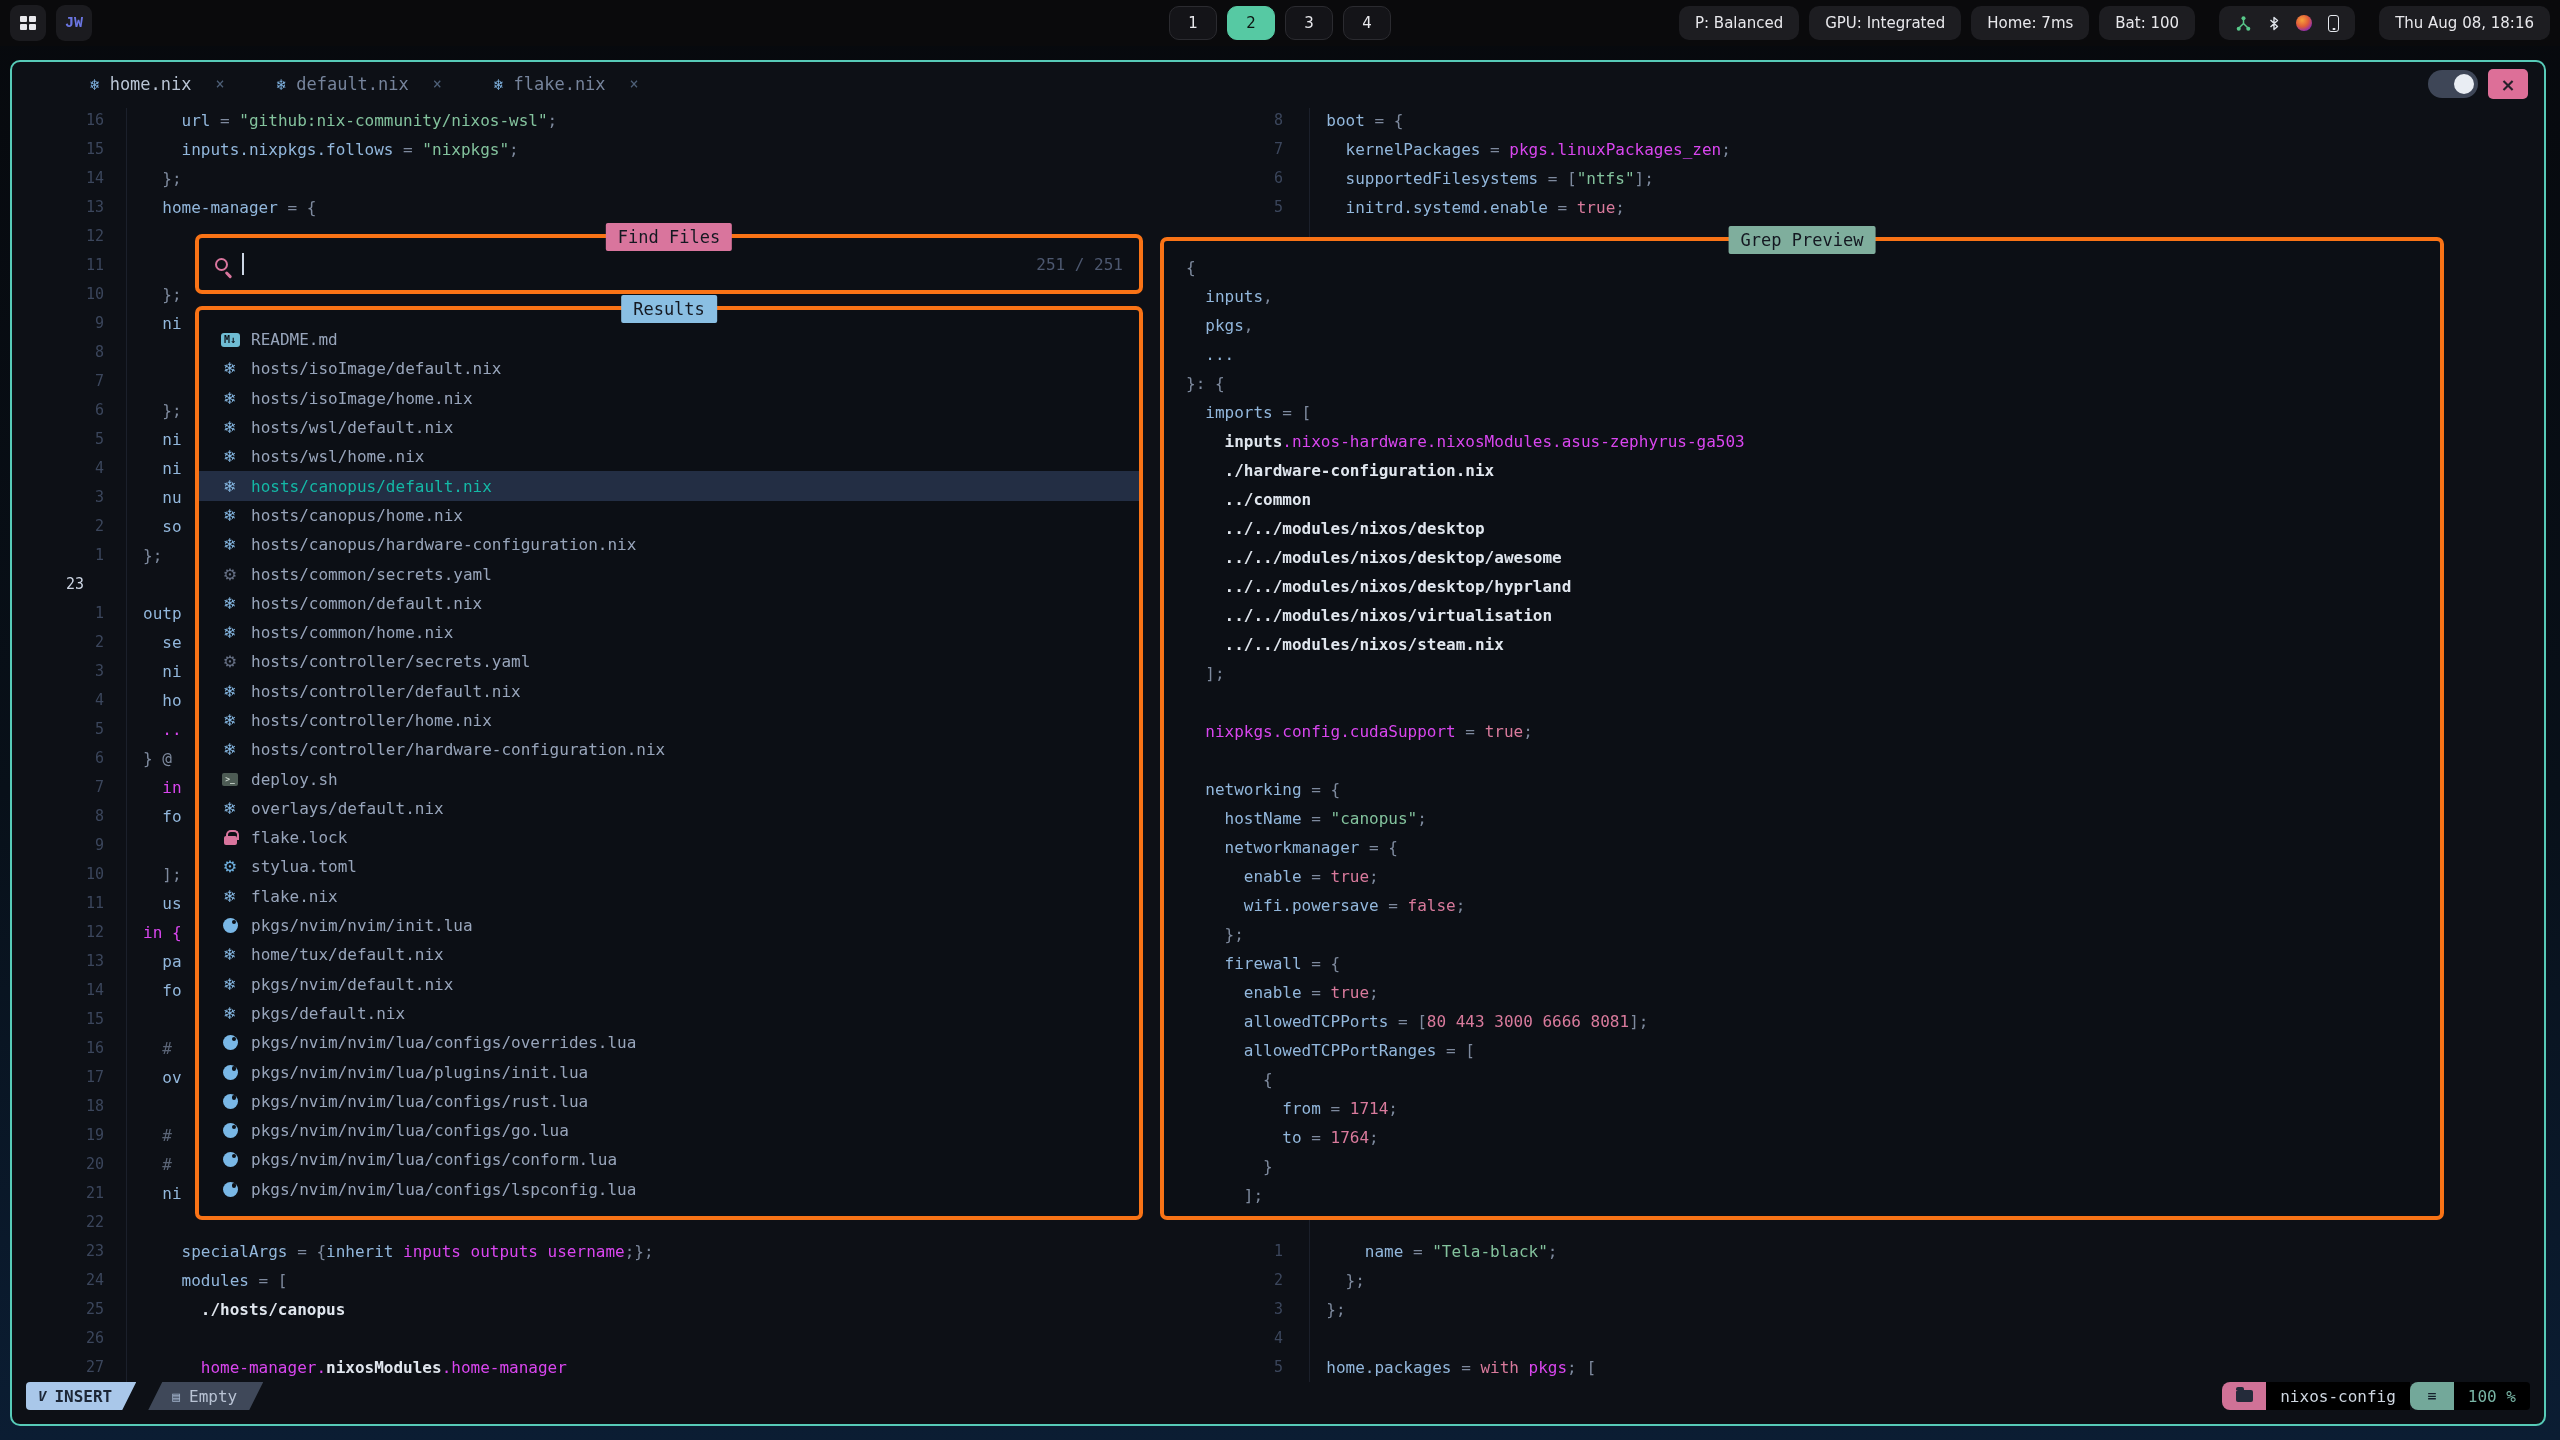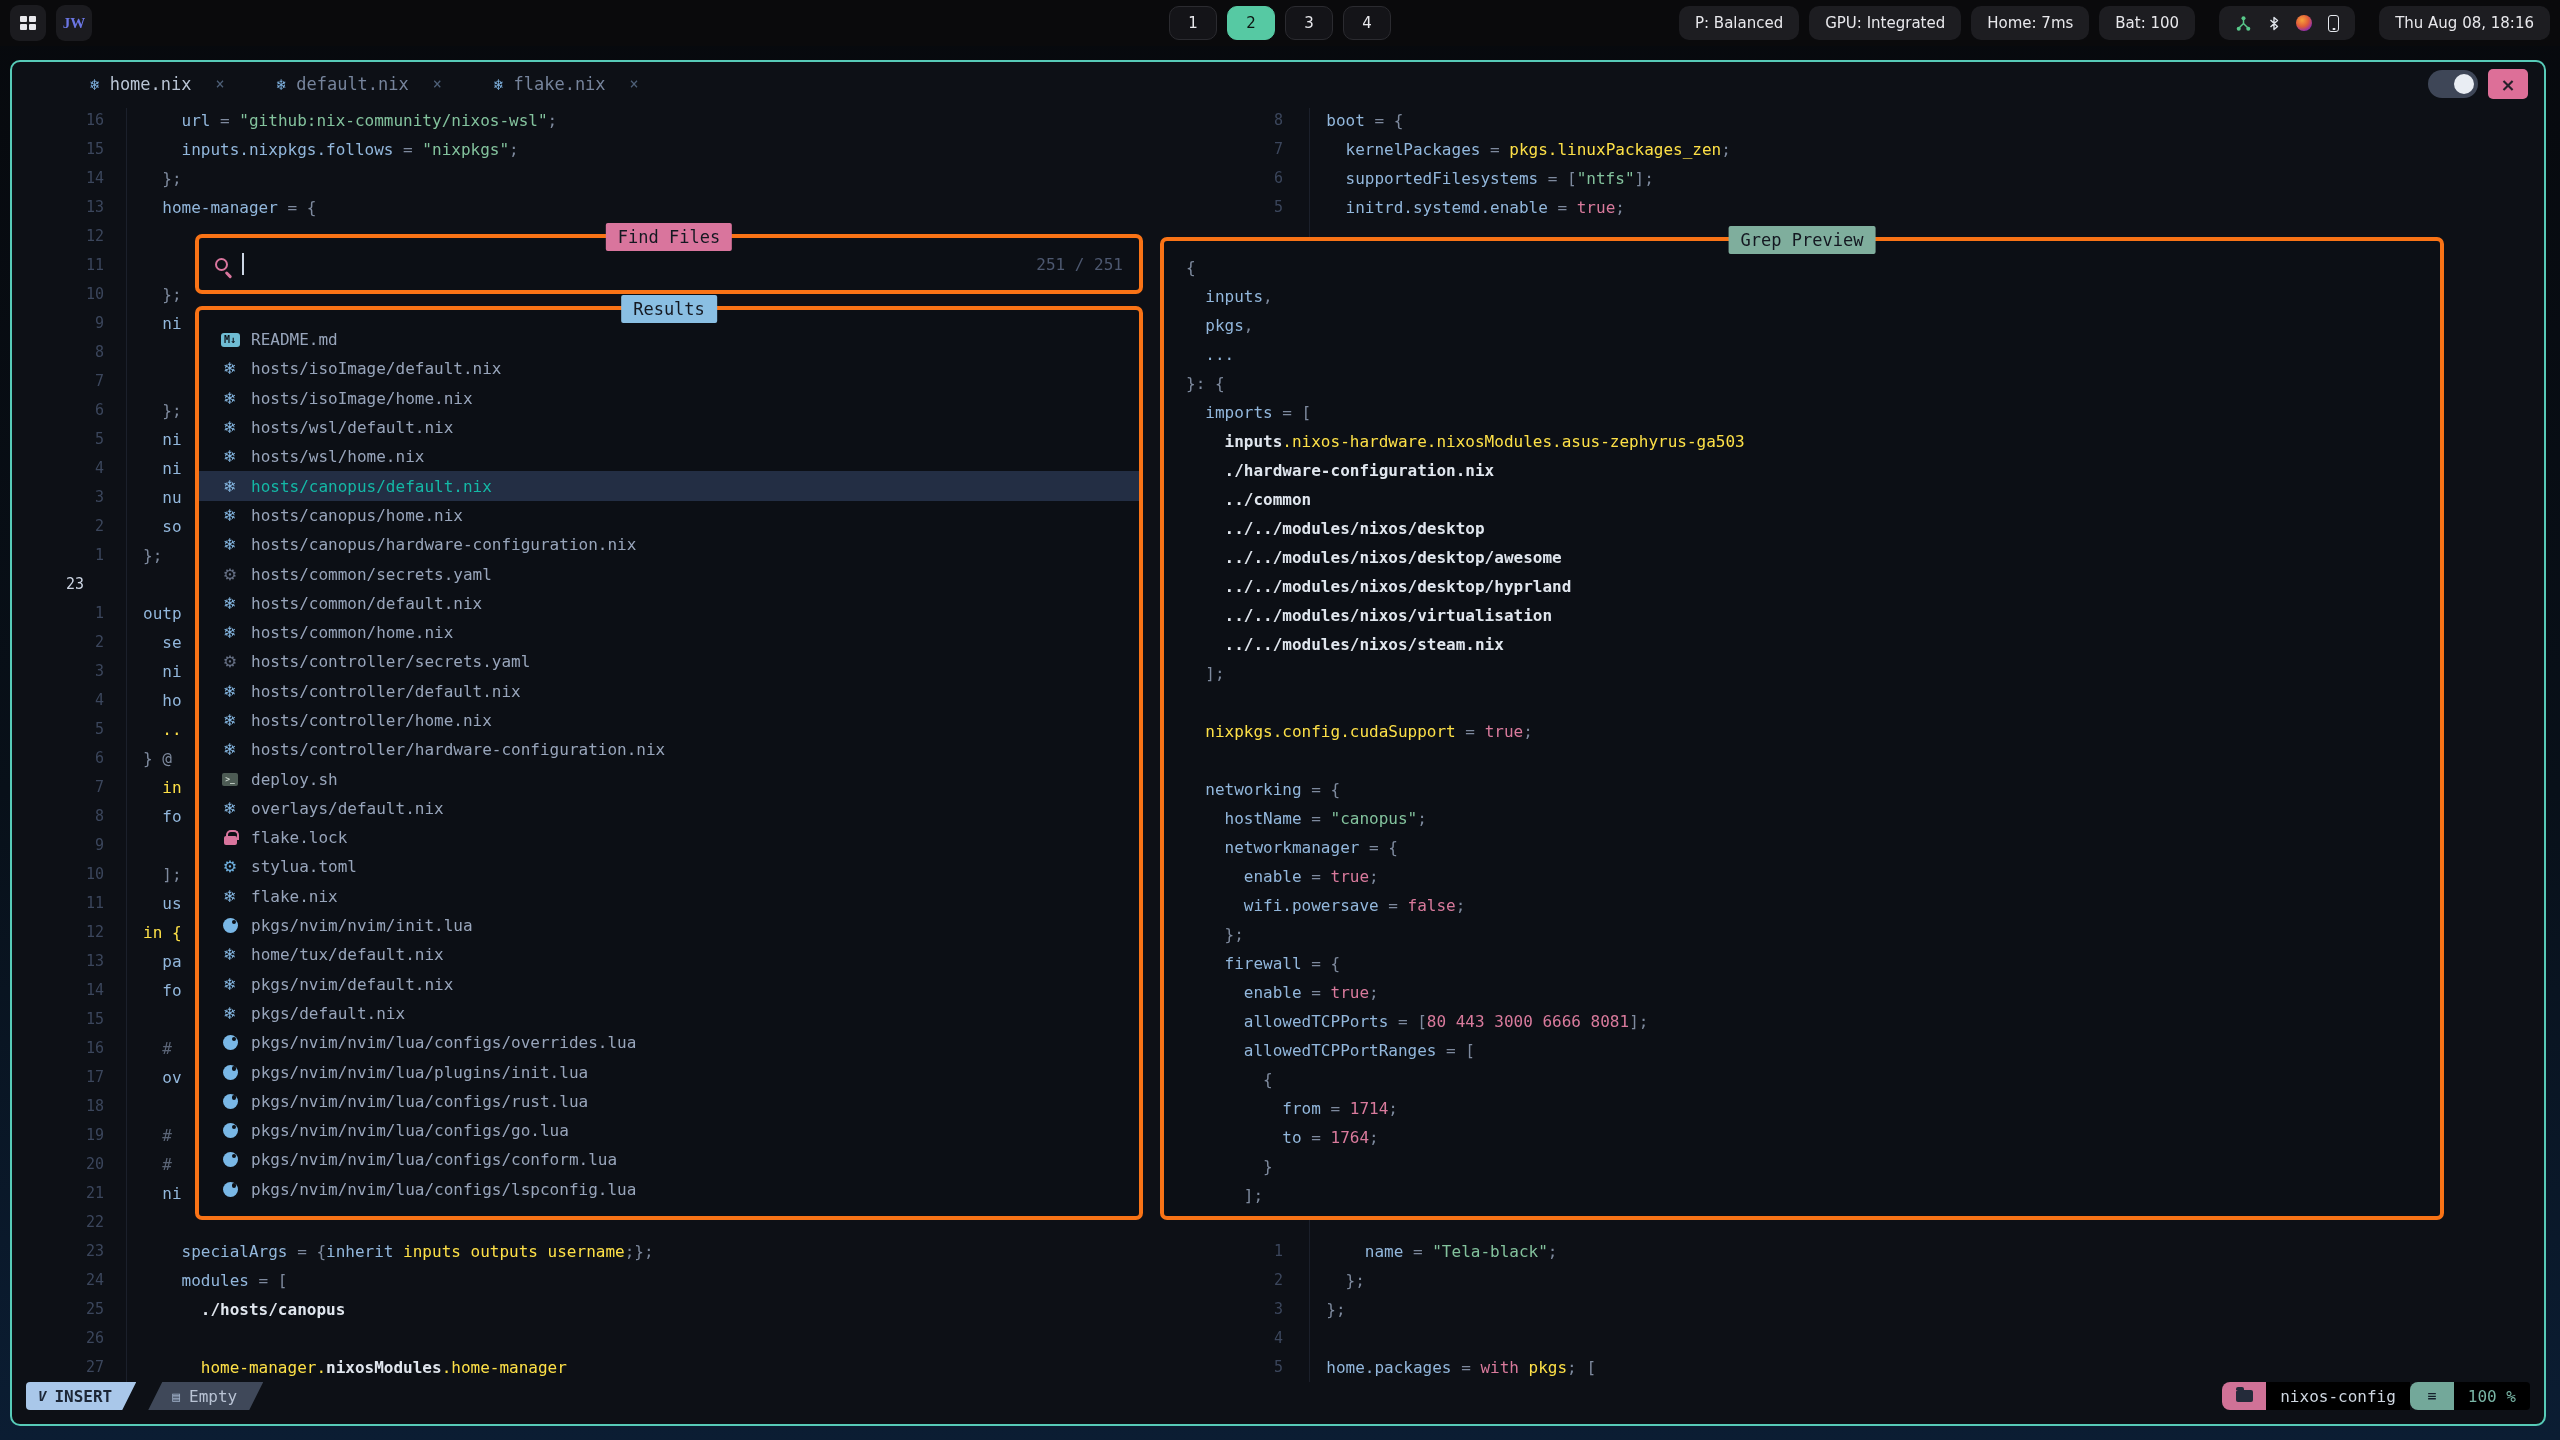--- a/index.html
+++ b/index.html
@@ -15,7 +15,7 @@
     display:flex; align-items:center; justify-content:center; cursor:pointer; }
   .grid-icon { display:grid; grid-template-columns:7px 7px; grid-template-rows:6px 6px; gap:2px; }
   .grid-icon i { background:#e8e8ec; border-radius:1px; }
-  .logo-text { color:#6b76e3; font-family:Liberation Serif, serif; font-weight:bold; font-size:15px; }
+  .logo-text { color:#6b76e3; font-family:Liberation Mono, monospace; font-weight:bold; font-size:15px; }
   .tb-center { position:absolute; left:50%; top:0; height:46px; transform:translateX(-50%);
     display:flex; align-items:center; gap:10px; }
   .ws { width:48px; height:34px; border-radius:10px; background:#141418; border:1px solid #2b2b30;

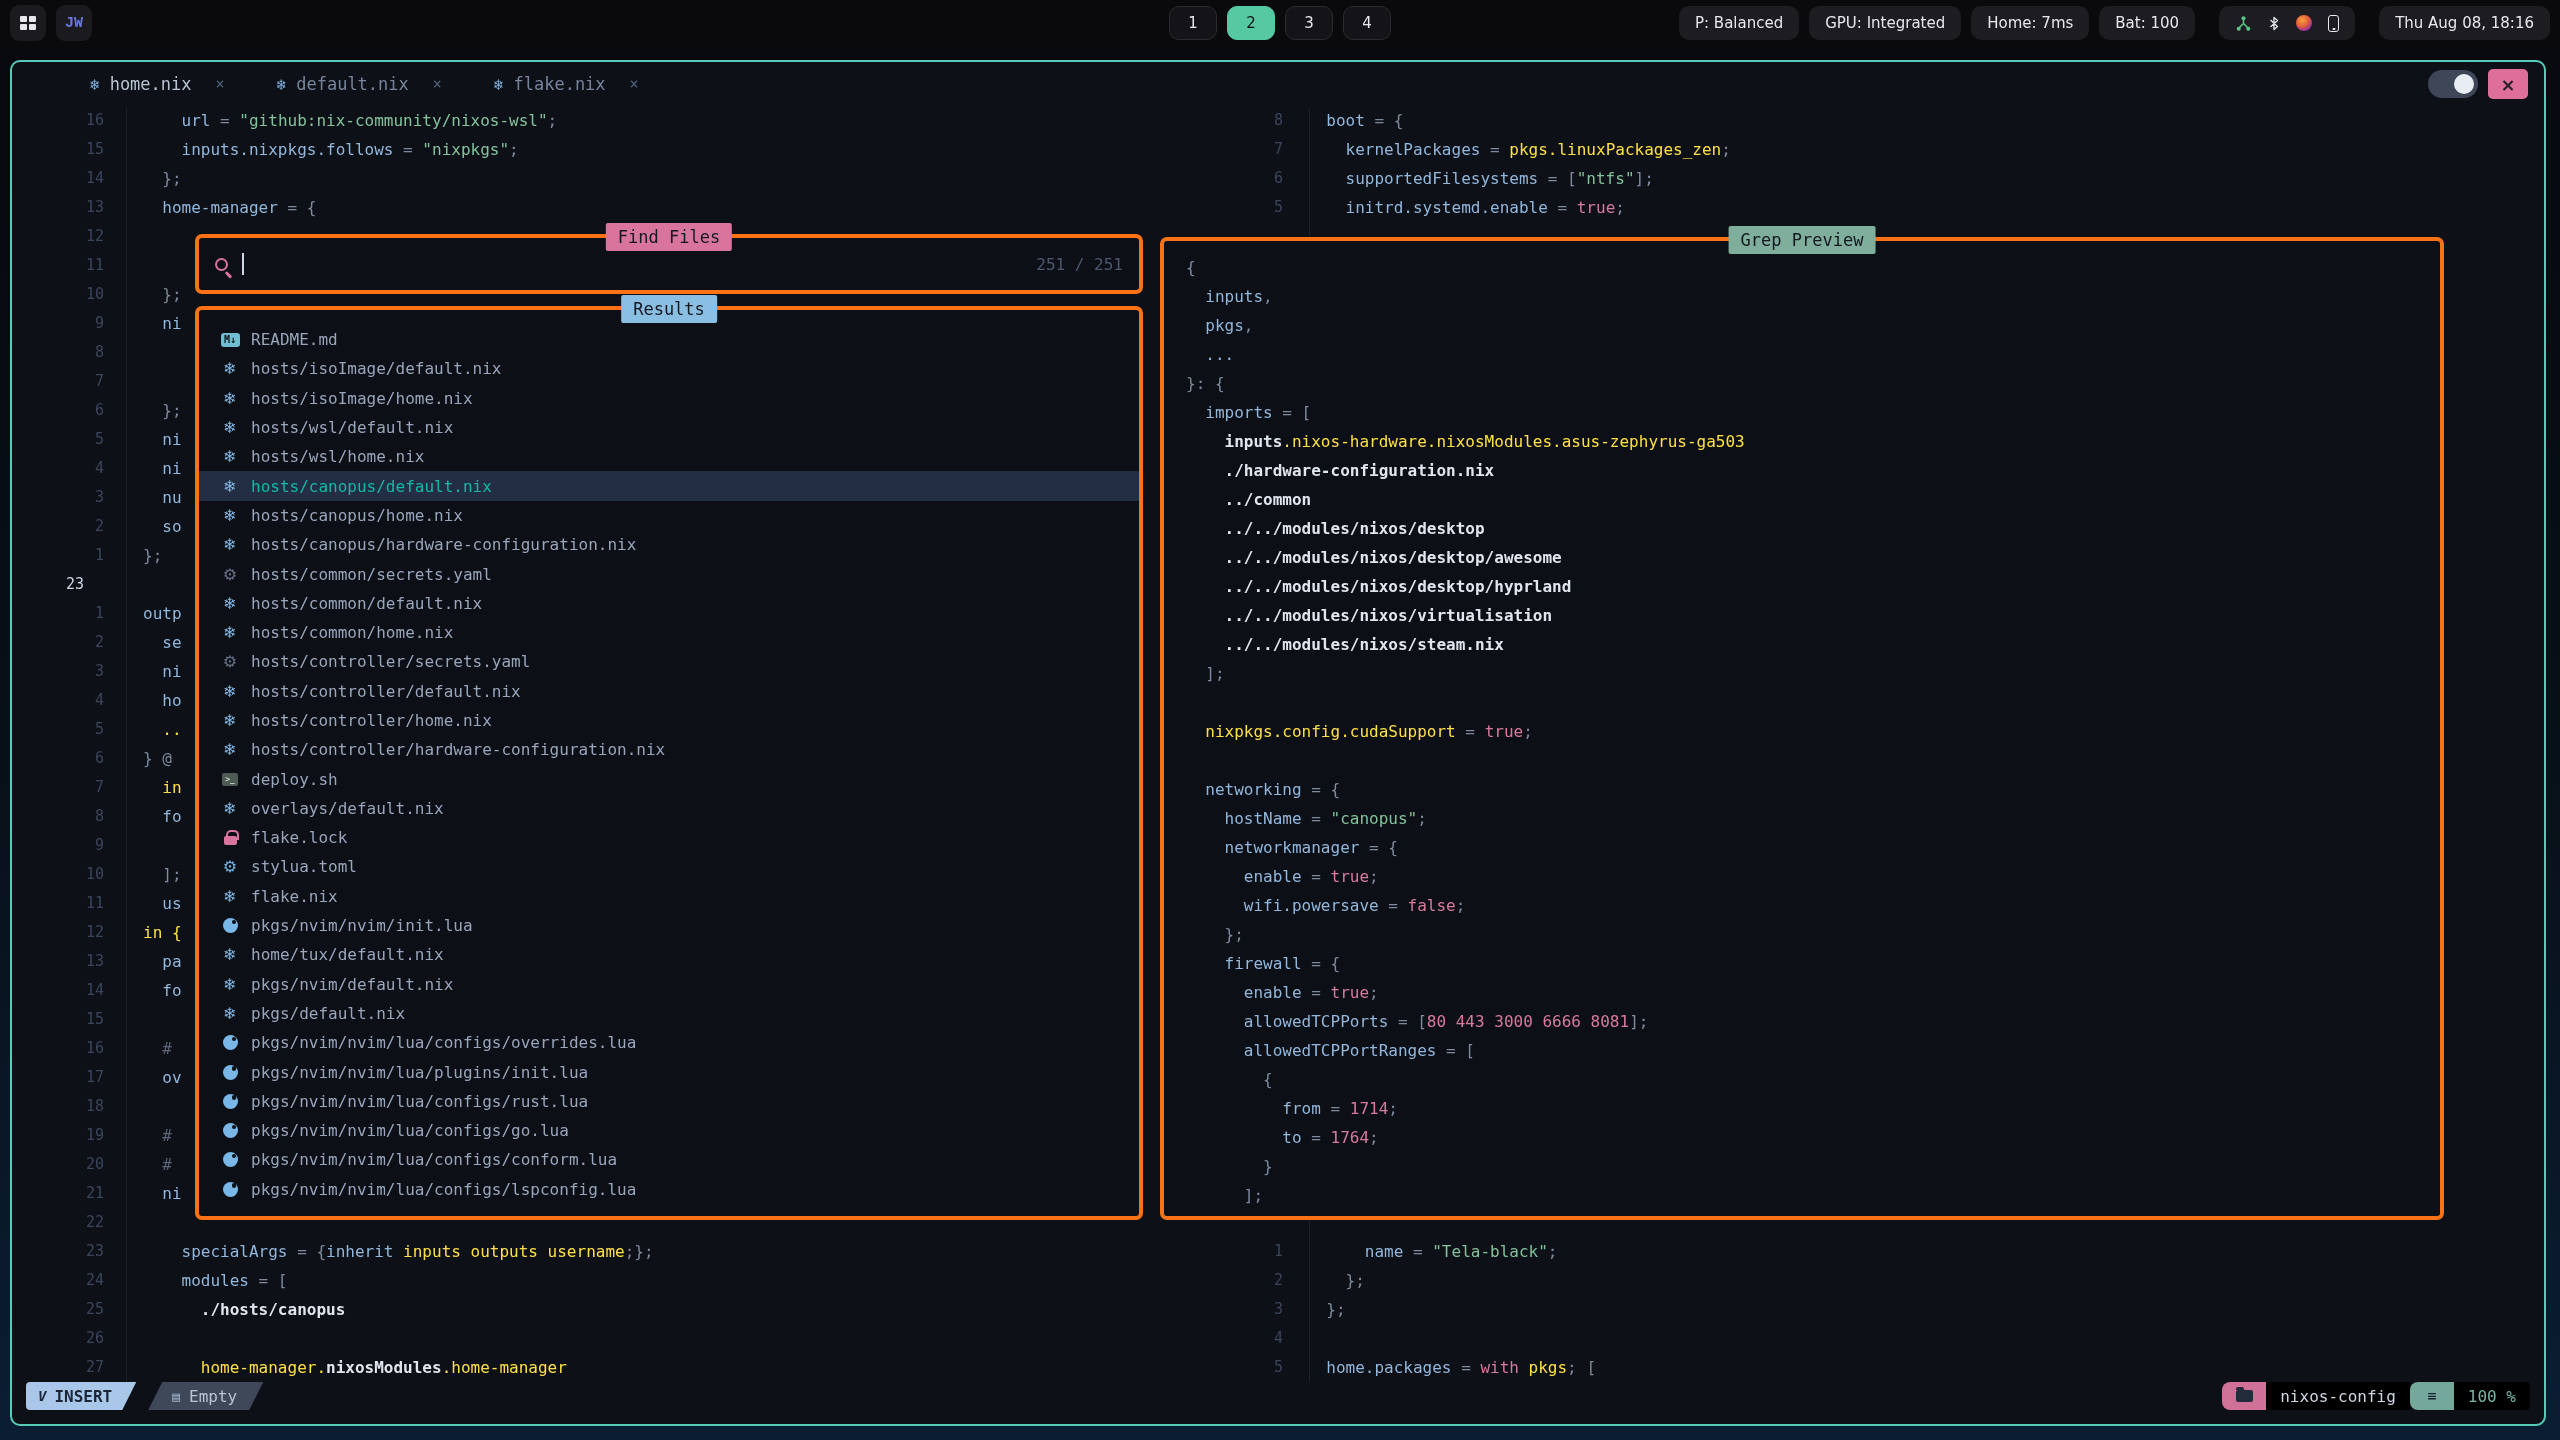--- a/index.html
+++ b/index.html
@@ -64,7 +64,7 @@
   .gutter-sep { position:absolute; top:46px; width:1px; height:1274px; background:rgba(76,92,120,0.22); }
 
   .t-attr { color:#92b7dc; }
-  .t-pln  { color:#fde047; }
+  .t-pln  { color:#d946ef; }
   .t-str  { color:#83c29d; }
   .t-kw   { color:#d97a9c; }
   .t-pun  { color:#7e8a9e; }

